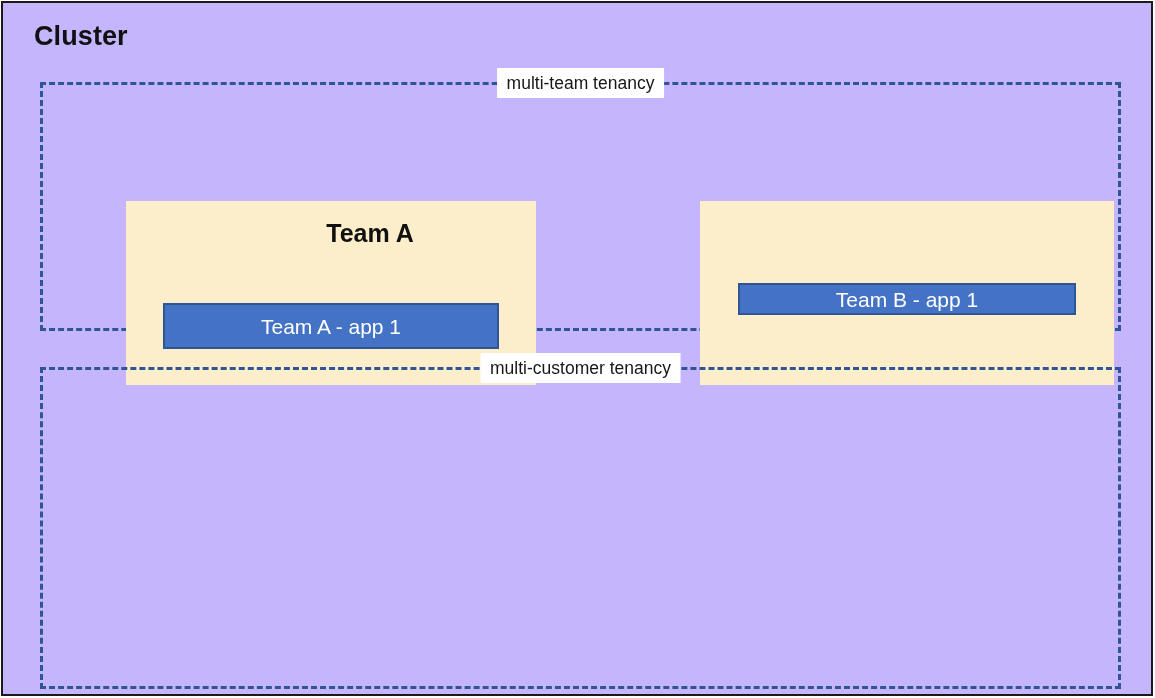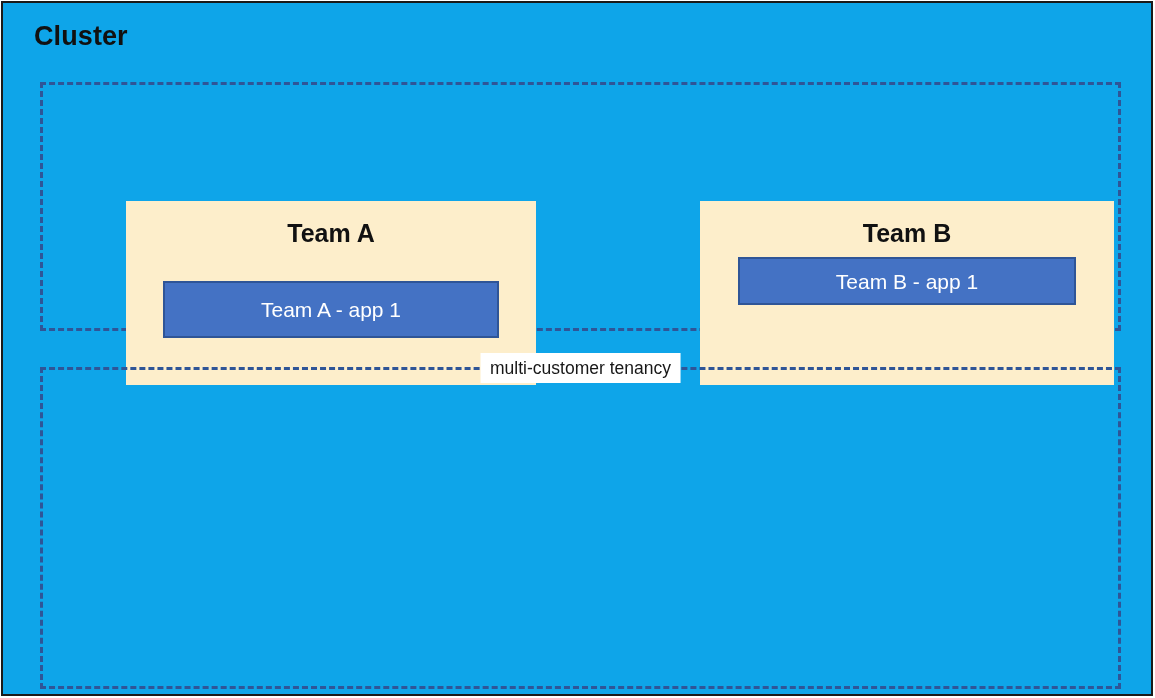--- a/index.html
+++ b/index.html
@@ -28,7 +28,7 @@
     width: 1152px;
     height: 695px;
     box-sizing: border-box;
-    background: #0ea5e9;
+    background: #c4b5fd;
     border: 2px solid #1a1a1a;
   }
 

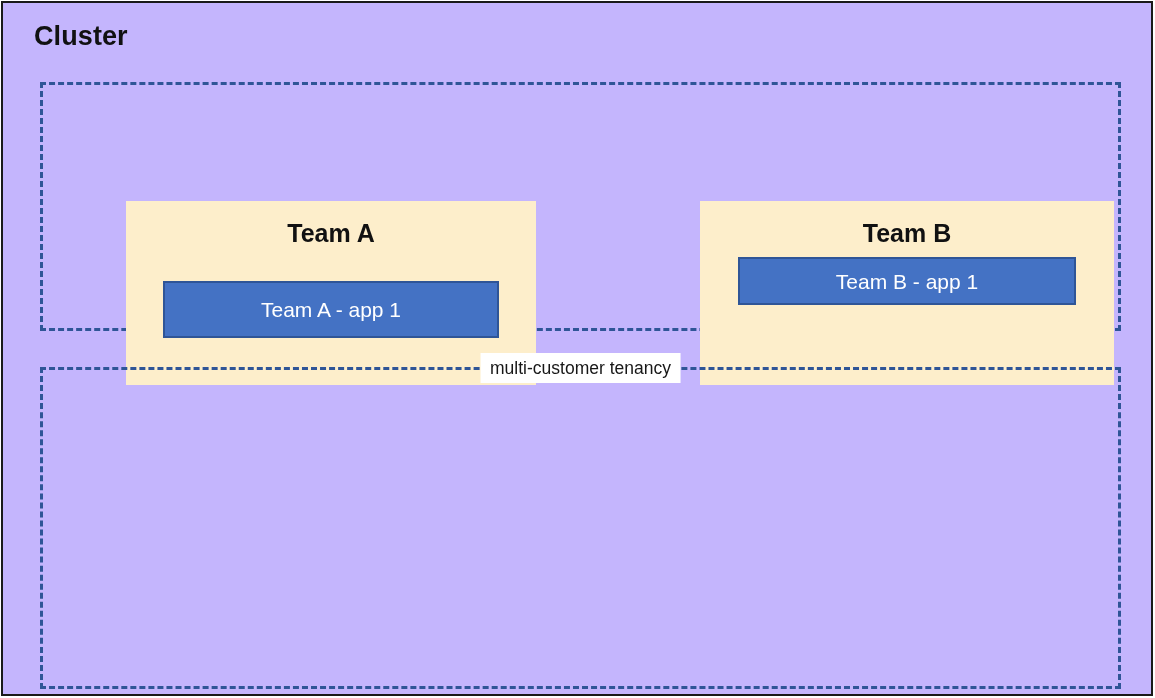--- a/index.html
+++ b/index.html
@@ -143,6 +143,7 @@
 
     <div class="tenancy" id="tenancy-multi-team">
 
+      <div class="tenancy-label">multi-team tenancy</div>
 
       <div class="team-box" id="team-a-box">
         <div class="team-title">Team A</div>

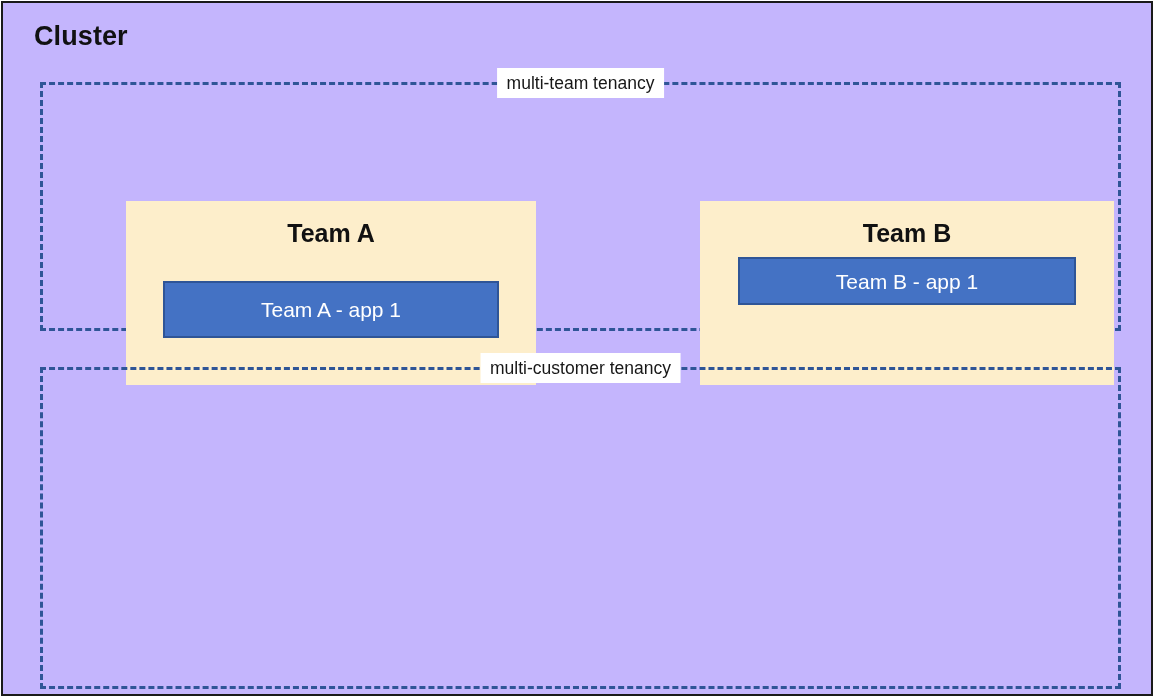--- a/index.html
+++ b/index.html
@@ -108,7 +108,7 @@
     white-space: nowrap;
   }
   #team-a-box .team-title,
-  #team-b-box .team-title { top: 18px; }
+  #team-b-box .team-title { top: 18px; margin-left: 39px; }
 
   
   .app-box {

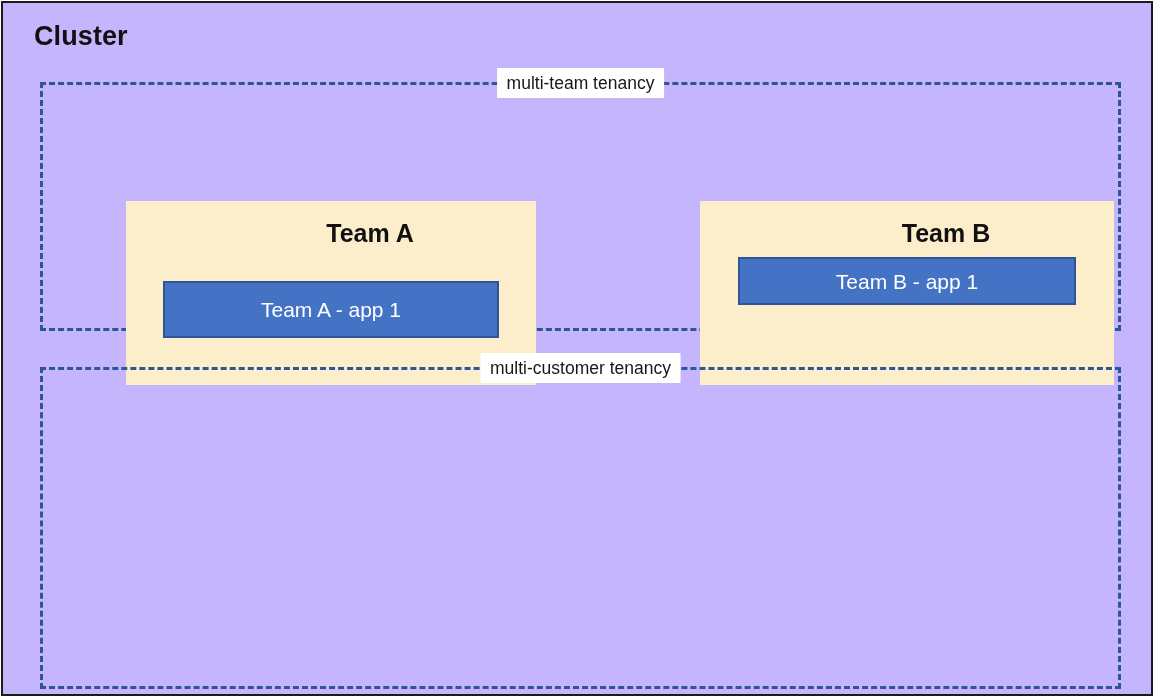--- a/index.html
+++ b/index.html
@@ -151,7 +151,6 @@
       </div>
 
       <div class="team-box" id="team-b-box">
-        <div class="team-title">Team B</div>
         <div class="app-box" id="team-b-app-1">Team B - app 1</div>
       </div>
     </div>

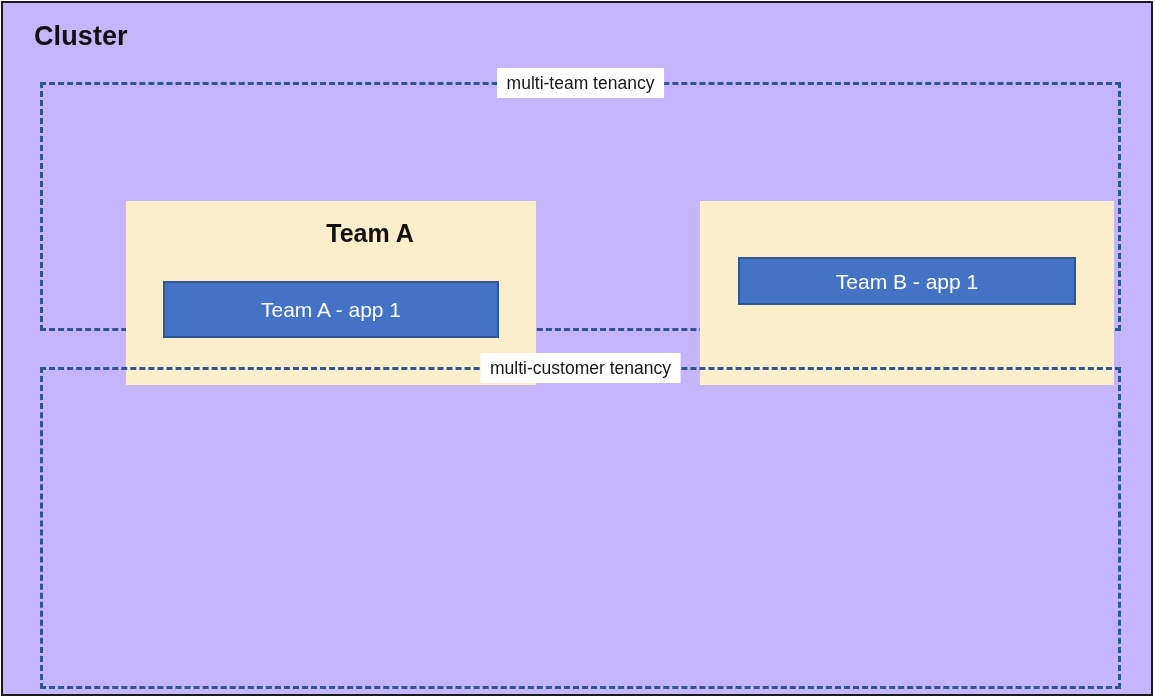--- a/index.html
+++ b/index.html
@@ -129,7 +129,7 @@
   #team-a-app-1 { left: 37px; top: 80px; width: 336px; height: 57px; }
 
   
-  #team-b-app-1 { left: 38px; top: 56px; width: 338px; height: 48px; }
+  #team-b-app-1 { left: 38px; top: 82px; width: 338px; height: 32px; }
   #team-b-app-2 { left: 38px; top: 121px; width: 338px; height: 48px; }
 </style>
 </head>

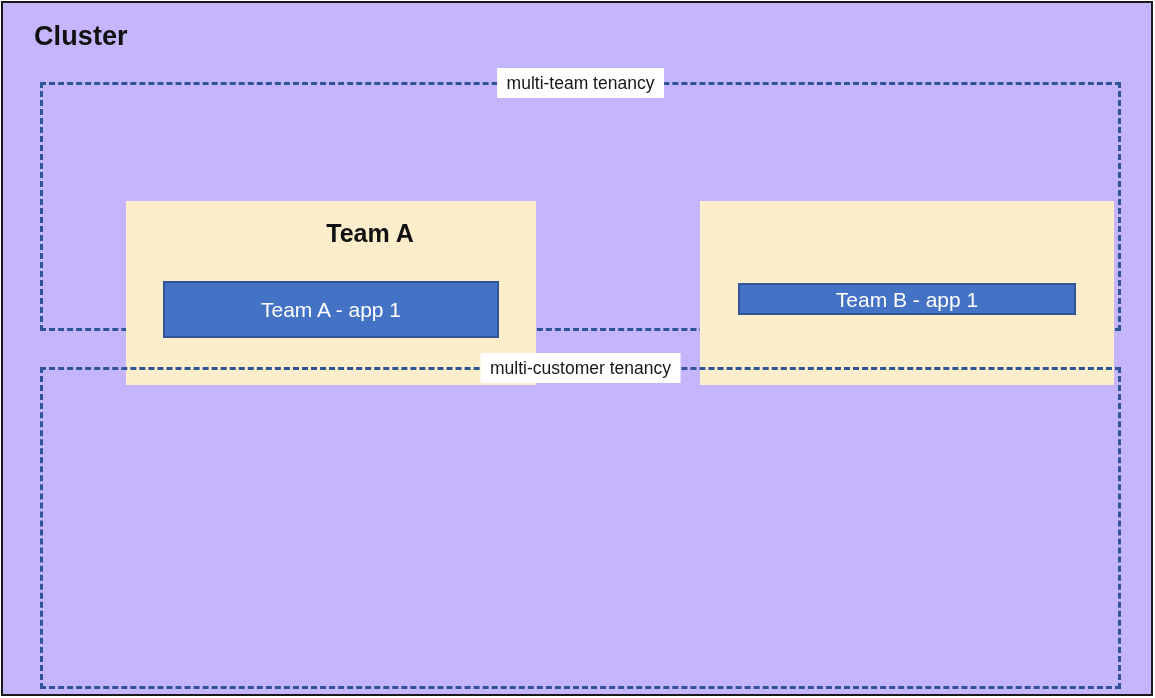--- a/index.html
+++ b/index.html
@@ -126,7 +126,7 @@
   }
 
   
-  #team-a-app-1 { left: 37px; top: 80px; width: 336px; height: 57px; }
+  #team-a-app-1 { left: 37px; top: 102px; width: 336px; height: 46px; }
 
   
   #team-b-app-1 { left: 38px; top: 82px; width: 338px; height: 32px; }

